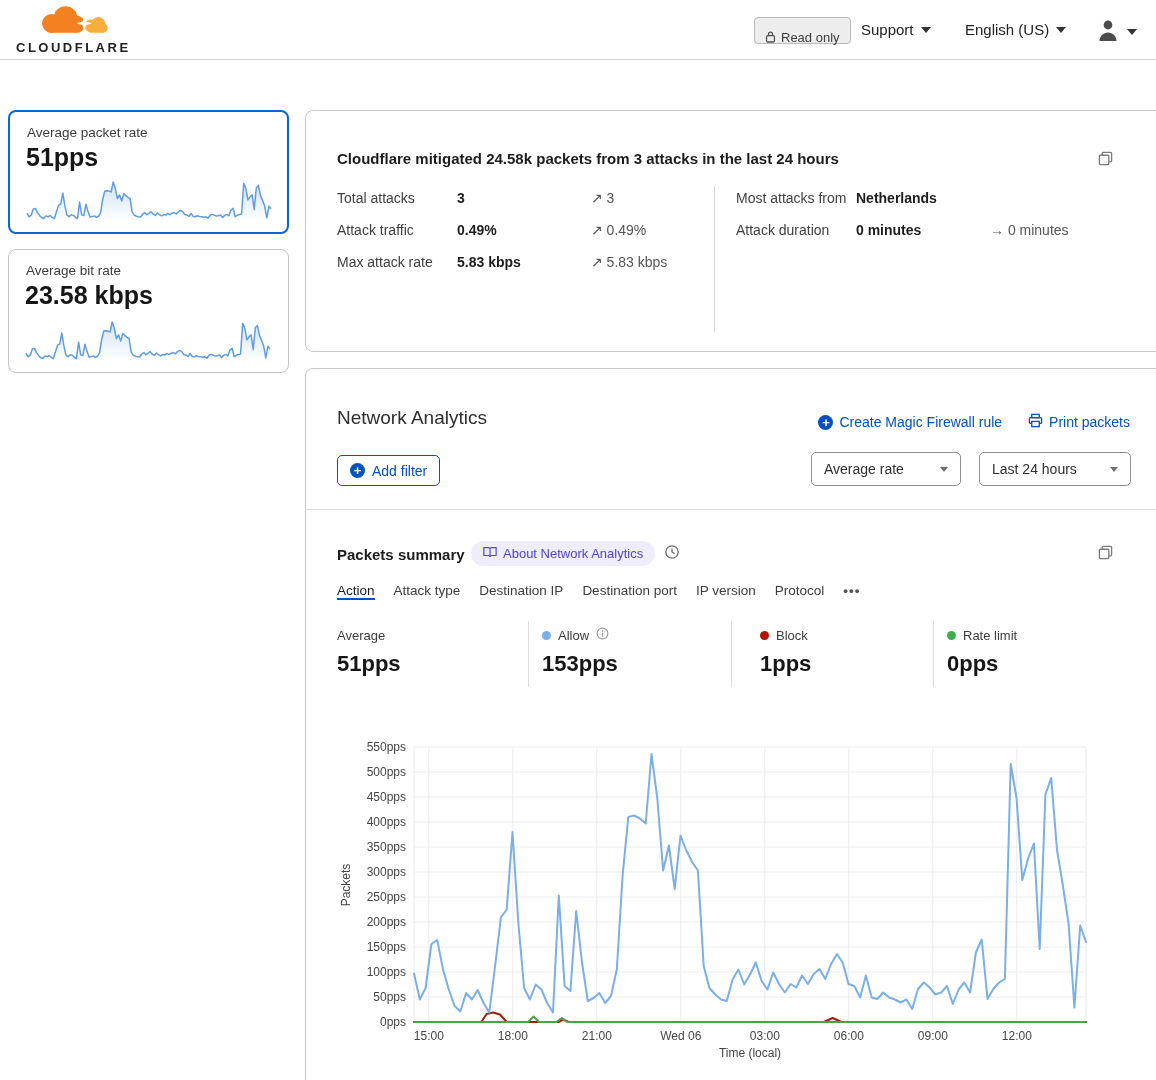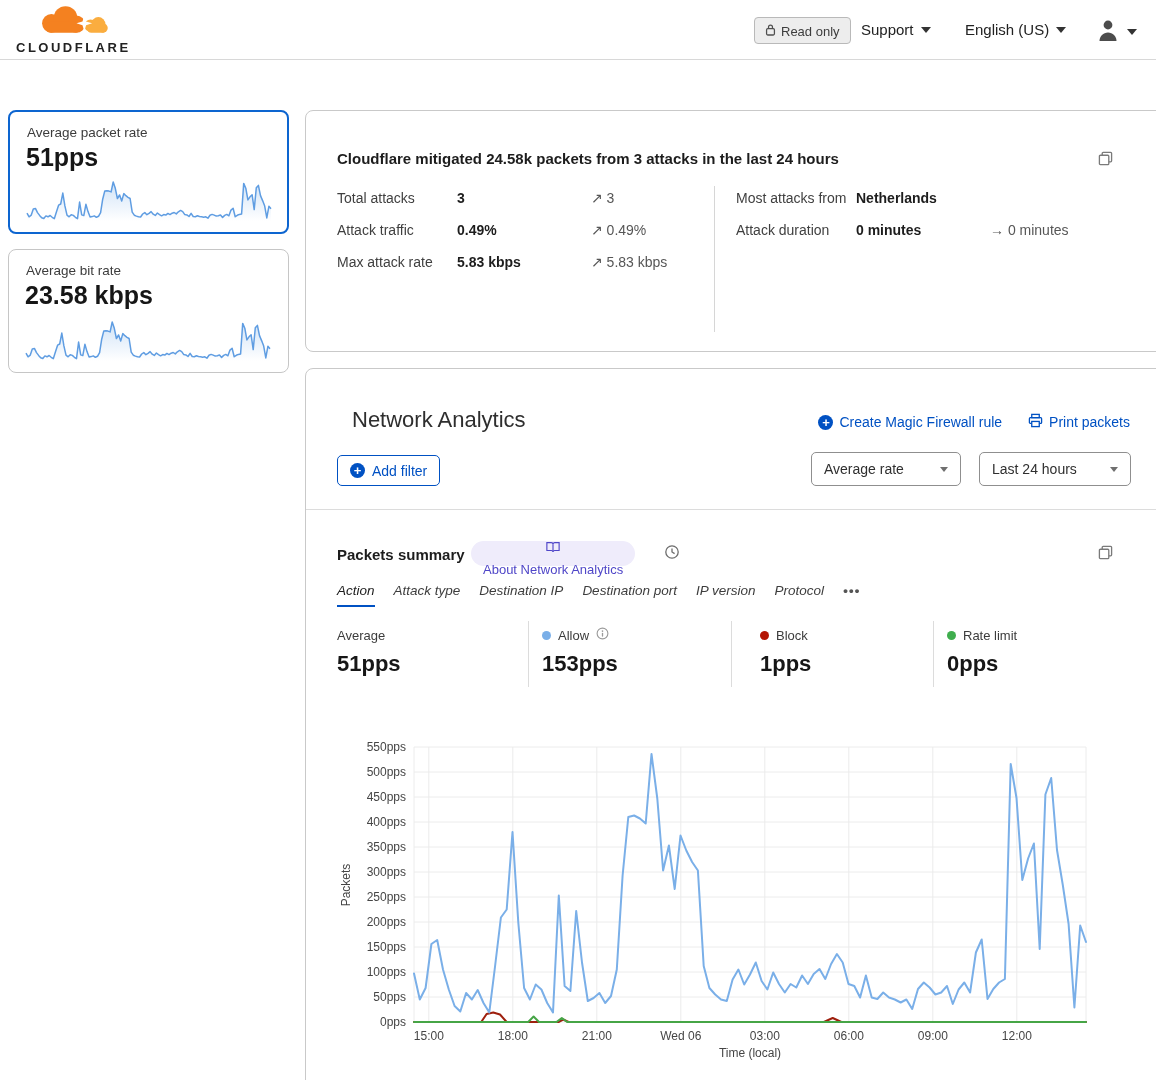--- a/index.html
+++ b/index.html
@@ -11,7 +11,7 @@
   .header { position:absolute; left:0; top:0; width:1156px; height:60px; background:#fff; border-bottom:1px solid #d8d8d8; }
   .logo { position:absolute; left:16px; top:4px; width:110px; text-align:center; cursor:pointer; }
   .logo-word { font-size:13px; font-weight:bold; letter-spacing:2.5px; color:#222; margin-top:-2px; }
-  .readonly-badge { position:absolute; left:754px; top:17px; height:27px; background:#ededed; border:1px solid #b9b9b9; border-radius:4px; display:flex; align-items:flex-end; gap:5px; padding:4px 10px; font-size:13px; color:#3d3d3d; }
+  .readonly-badge { position:absolute; left:754px; top:17px; height:27px; background:#ededed; border:1px solid #b9b9b9; border-radius:4px; display:flex; align-items:flex-start; gap:5px; padding:12px 10px; font-size:13px; color:#3d3d3d; }
   .hdr-item { position:absolute; top:21px; font-size:15px; color:#222; display:flex; align-items:center; gap:7px; cursor:pointer; }
   .hdr-support { left:861px; }
   .hdr-lang { left:965px;text-align:center; }

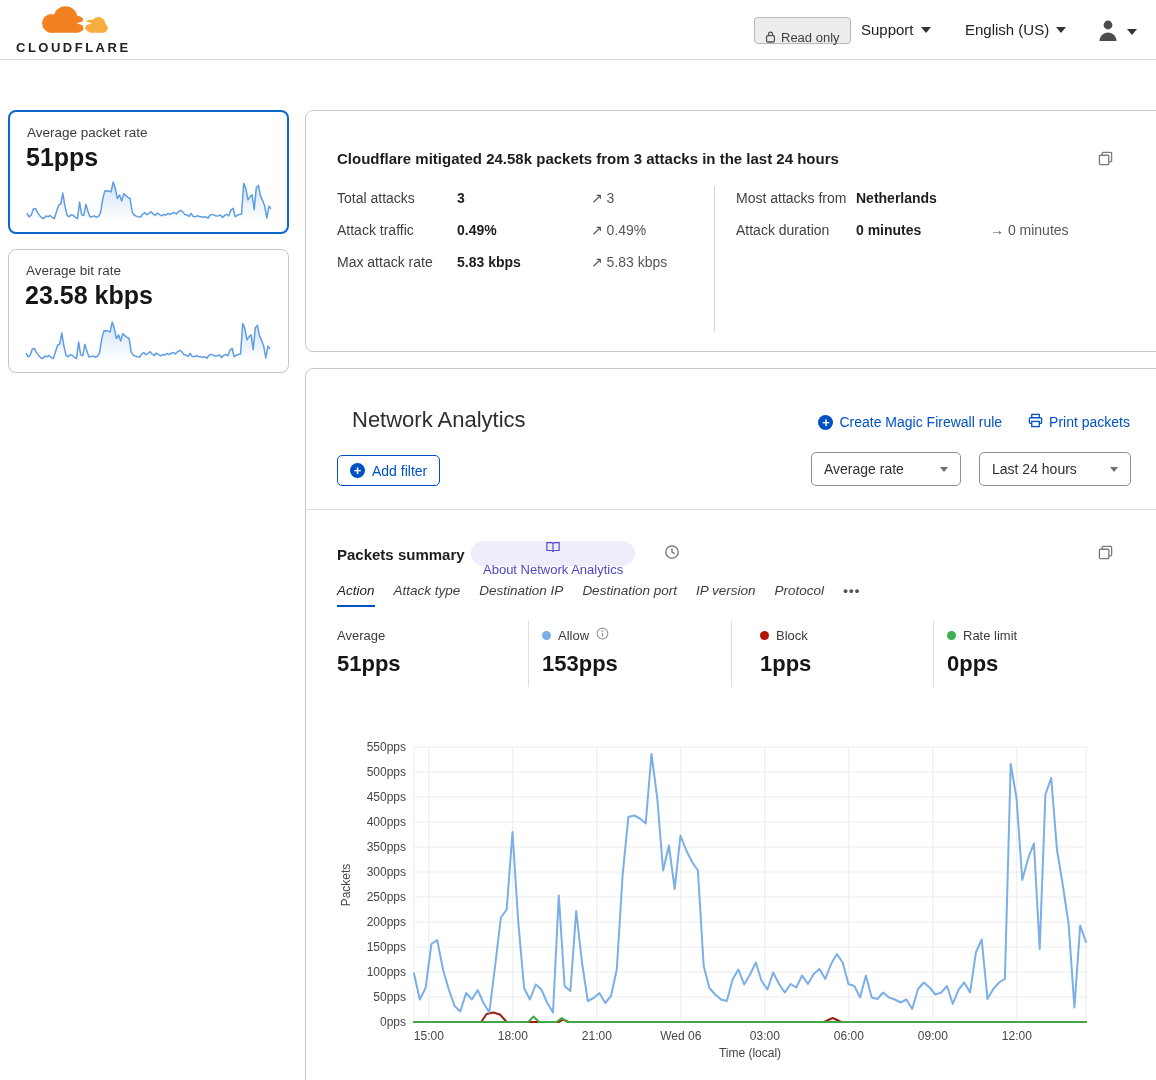--- a/index.html
+++ b/index.html
@@ -45,7 +45,7 @@
   .v-divider { position:absolute; left:408px; top:75px; width:1px; height:146px; background:#d6d6d6; }
 
   
-  .na-title { position:absolute; left:46px; top:38px; font-size:22px; color:#2e2e2e; }
+  .na-title { position:absolute; left:31px; top:38px; font-size:19px; color:#2e2e2e; }
   .na-links { position:absolute; top:44px; right:45px; display:flex; gap:26px; }
   .na-link { display:flex; align-items:center; gap:6px; color:#0051c3; font-size:14px; cursor:pointer; }
   .plus-circle { width:15px; height:15px; border-radius:50%; background:#0051c3; color:#fff; font-size:13px; line-height:15px; text-align:center; font-weight:bold; }

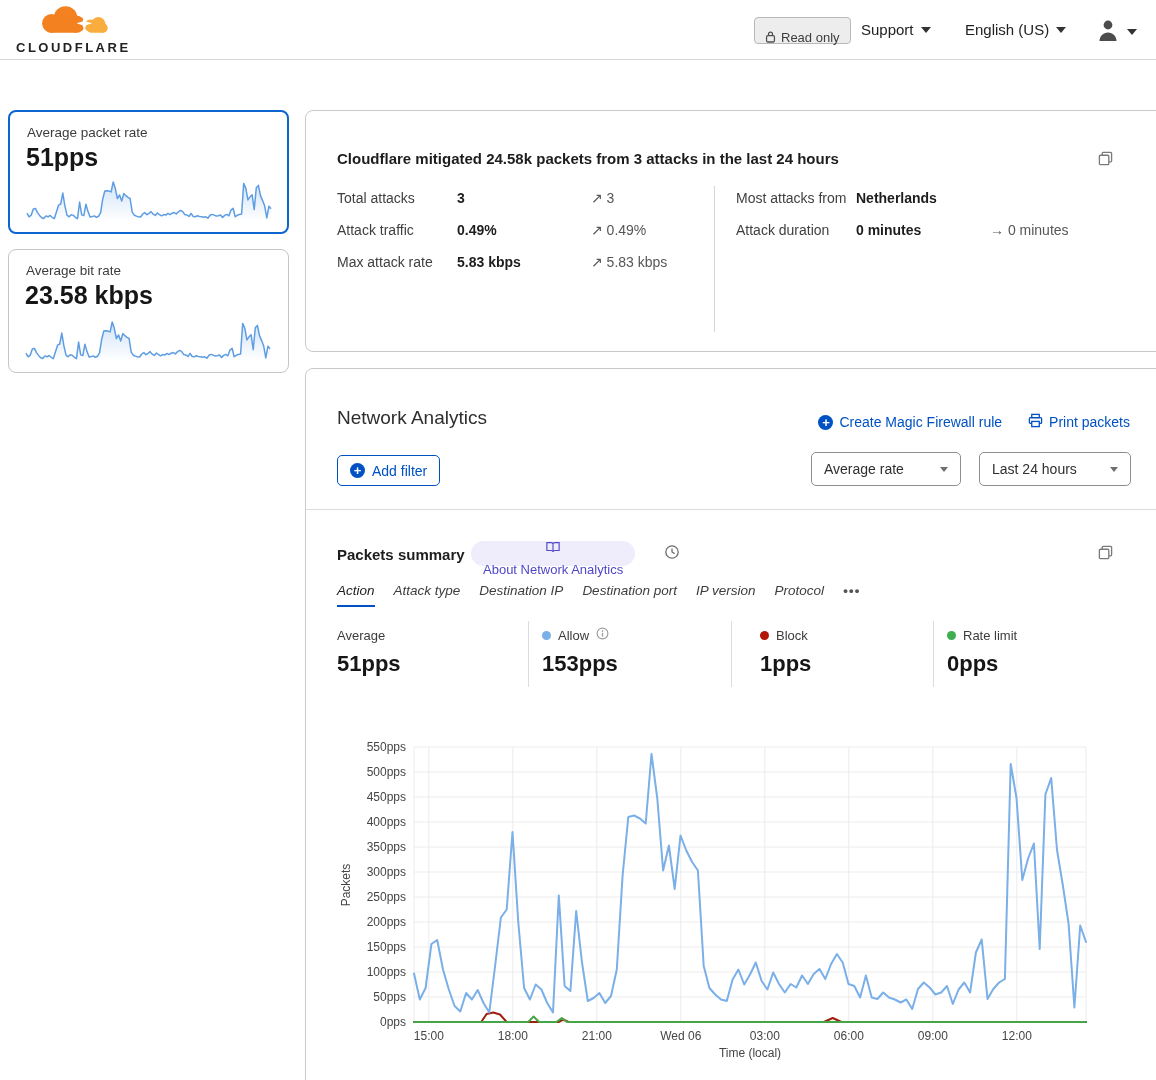--- a/index.html
+++ b/index.html
@@ -58,7 +58,7 @@
 
   
   .ps-title { position:absolute; left:31px; top:177px; font-size:15px; font-weight:bold; color:#1d1d1d; }
-  .about-pill { position:absolute; left:165px; top:172px; height:25px; background:#efecfb; border-radius:13px; display:flex; align-items:center; gap:6px; padding:0 12px; font-size:13px; color:#4f46c8; cursor:pointer;flex-direction:column; }
+  .about-pill { position:absolute; left:165px; top:172px; height:25px; background:#efecfb; border-radius:13px; display:flex; align-items:center; gap:6px; padding:0 12px; font-size:13px; color:#4f46c8; cursor:pointer; }
   .clock-btn { position:absolute; left:358px; top:175px; cursor:pointer; }
 
   .tabs { position:absolute; left:31px; top:214px; display:flex; gap:19px; font-size:13.5px; color:#3d3d3d; }

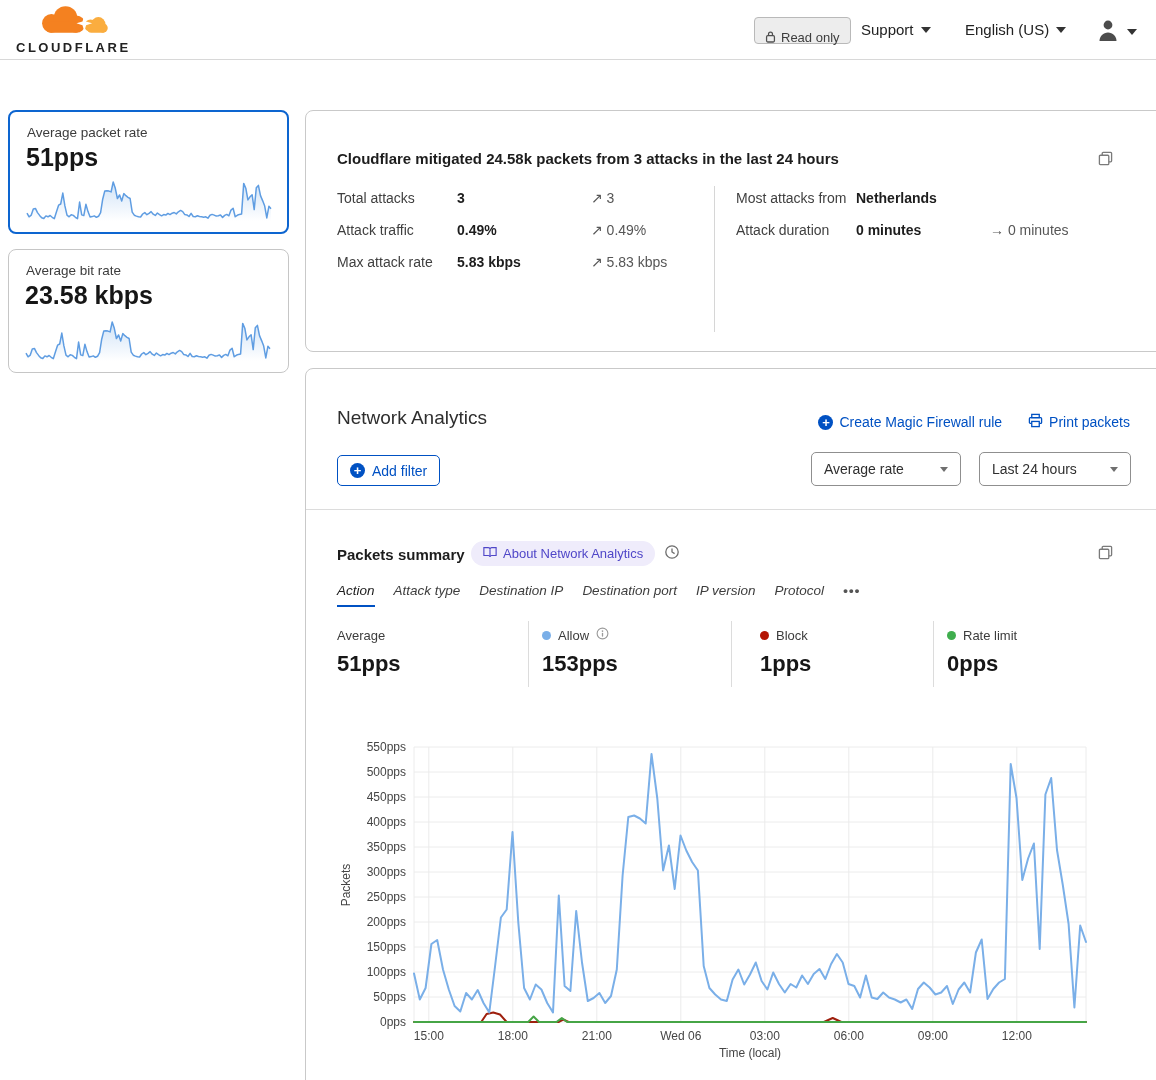--- a/index.html
+++ b/index.html
@@ -62,7 +62,7 @@
   .clock-btn { position:absolute; left:358px; top:175px; cursor:pointer; }
 
   .tabs { position:absolute; left:31px; top:214px; display:flex; gap:19px; font-size:13.5px; color:#3d3d3d; }
-  .tab { padding-bottom:7px; cursor:pointer;font-style:italic; }
+  .tab { cursor:pointer; }
   .tab.active { color:#1d1d1d; border-bottom:2px solid #0051c3; }
   .tab-more { cursor:pointer; color:#555; letter-spacing:1px; font-weight:bold; }
 

